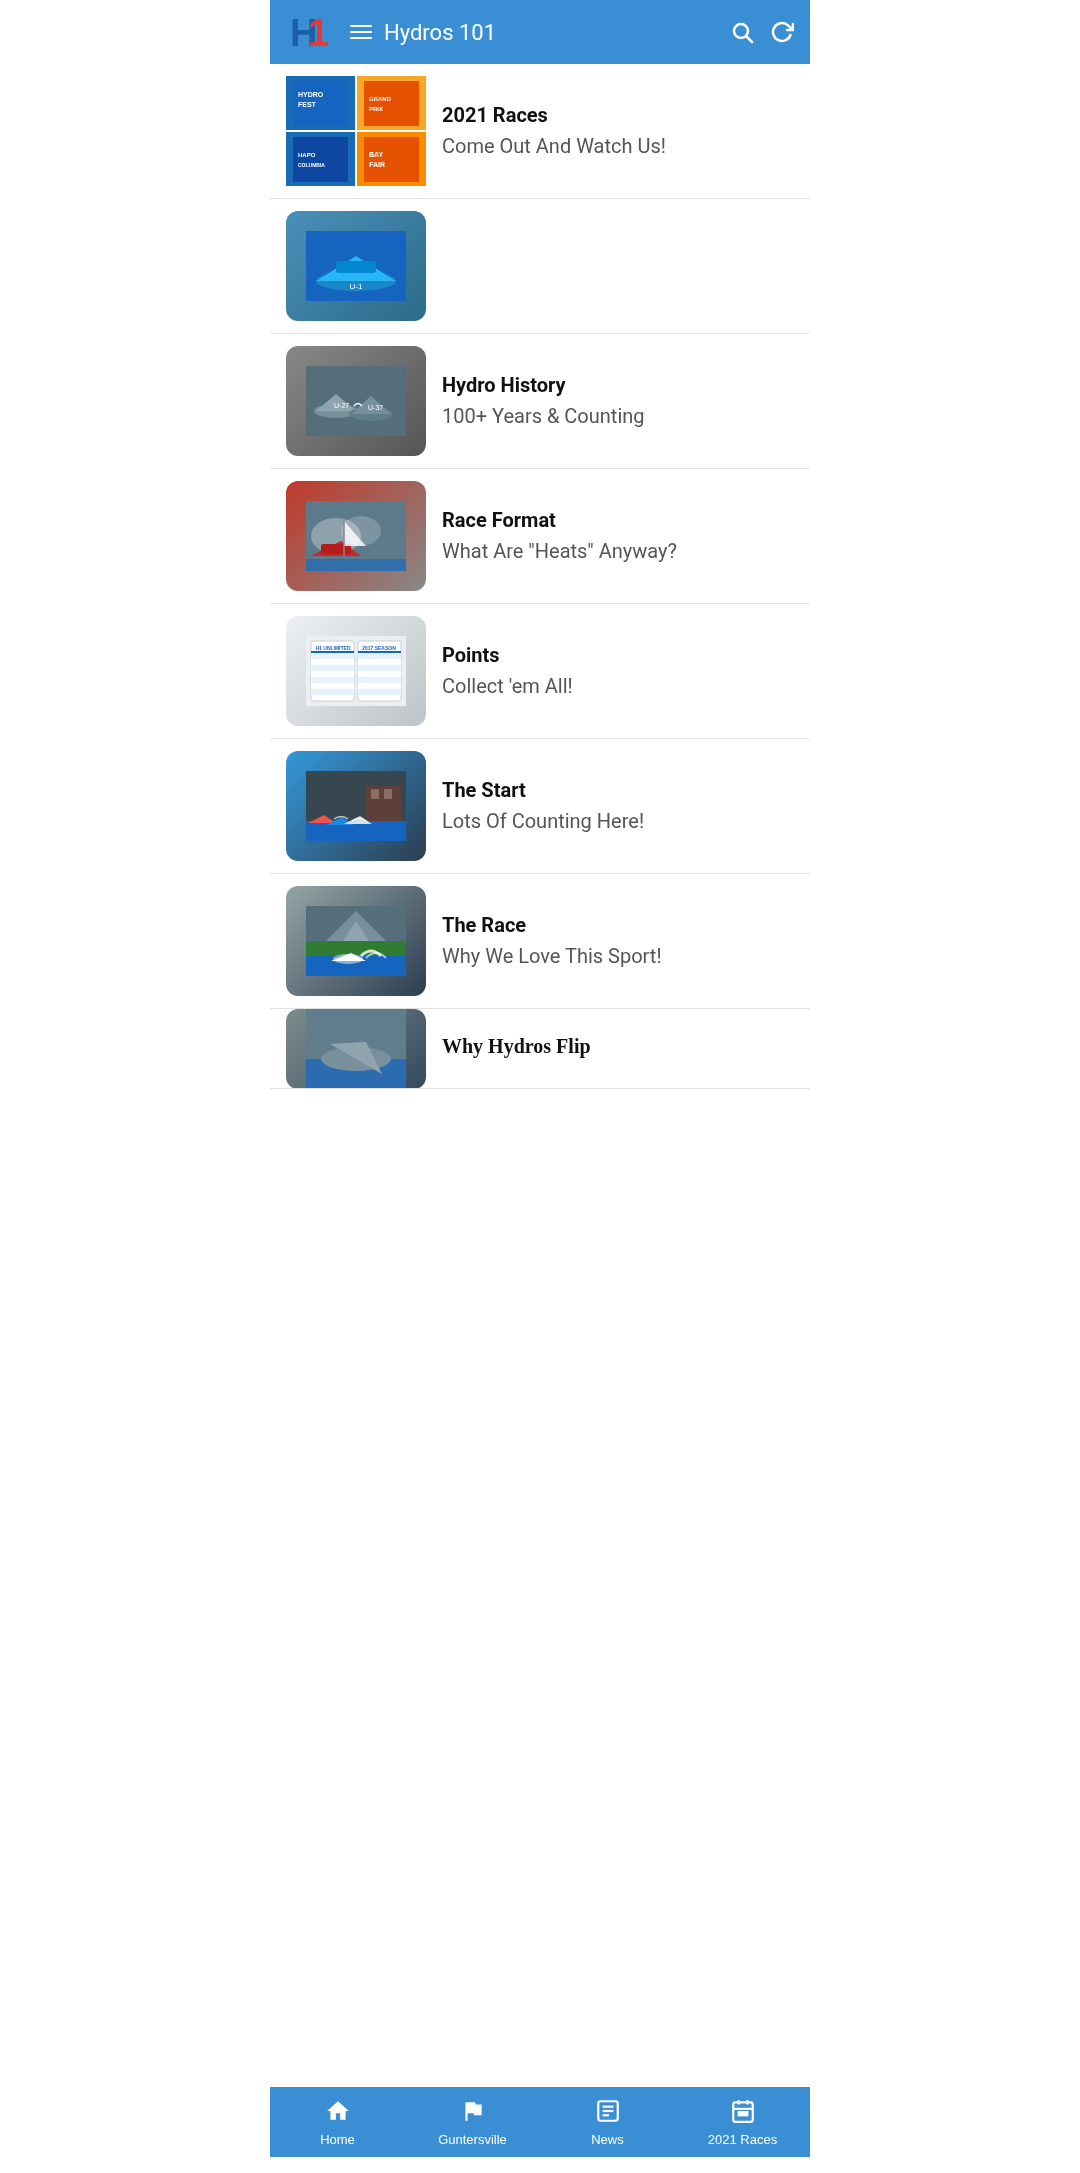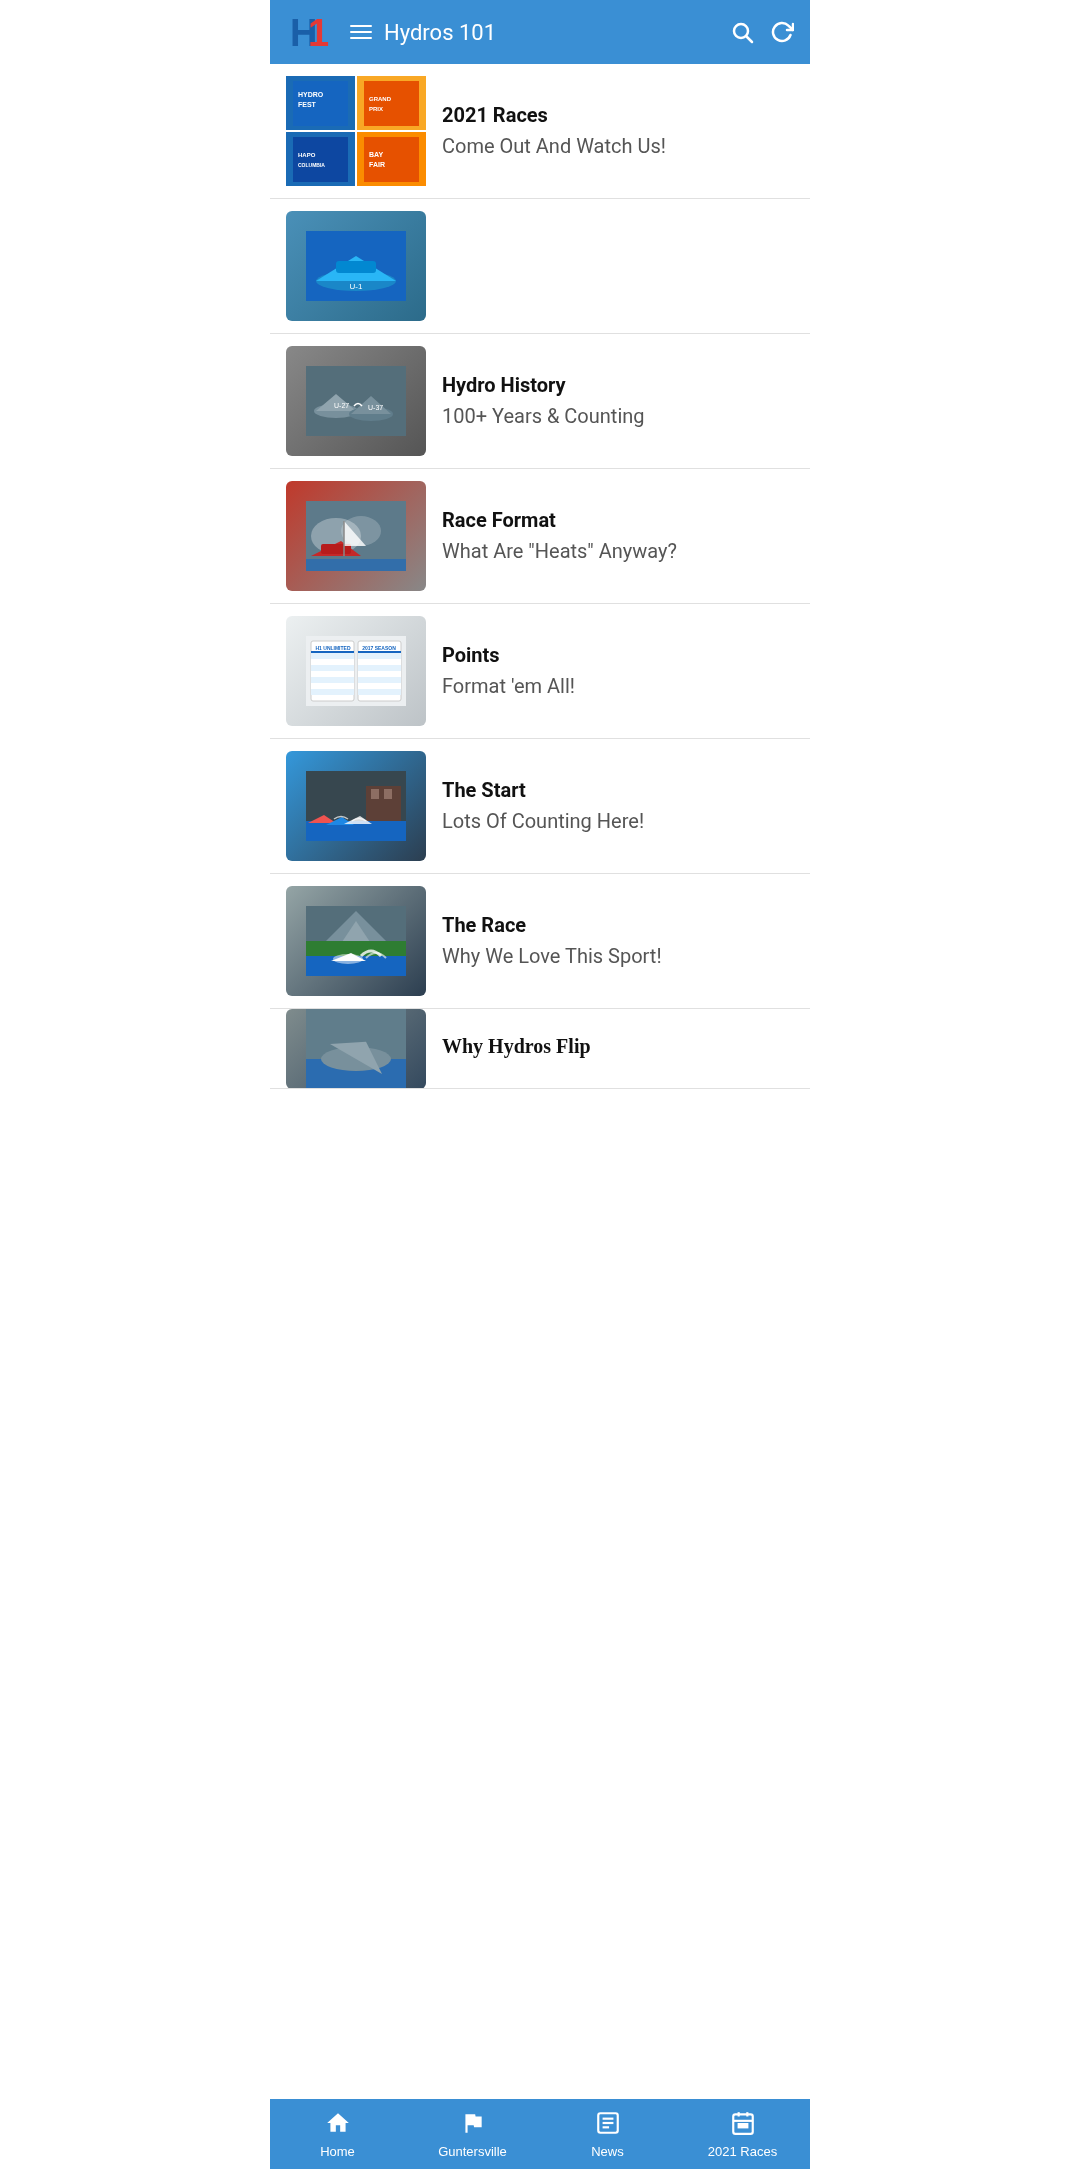--- a/index.html
+++ b/index.html
@@ -97,7 +97,7 @@
       flex-shrink: 0;
       margin-right: 16px;
       background: #ccc;
-      border-radius: 6px;
+      border-radius: 12px;
       overflow: hidden;
       display: flex;
       align-items: center;

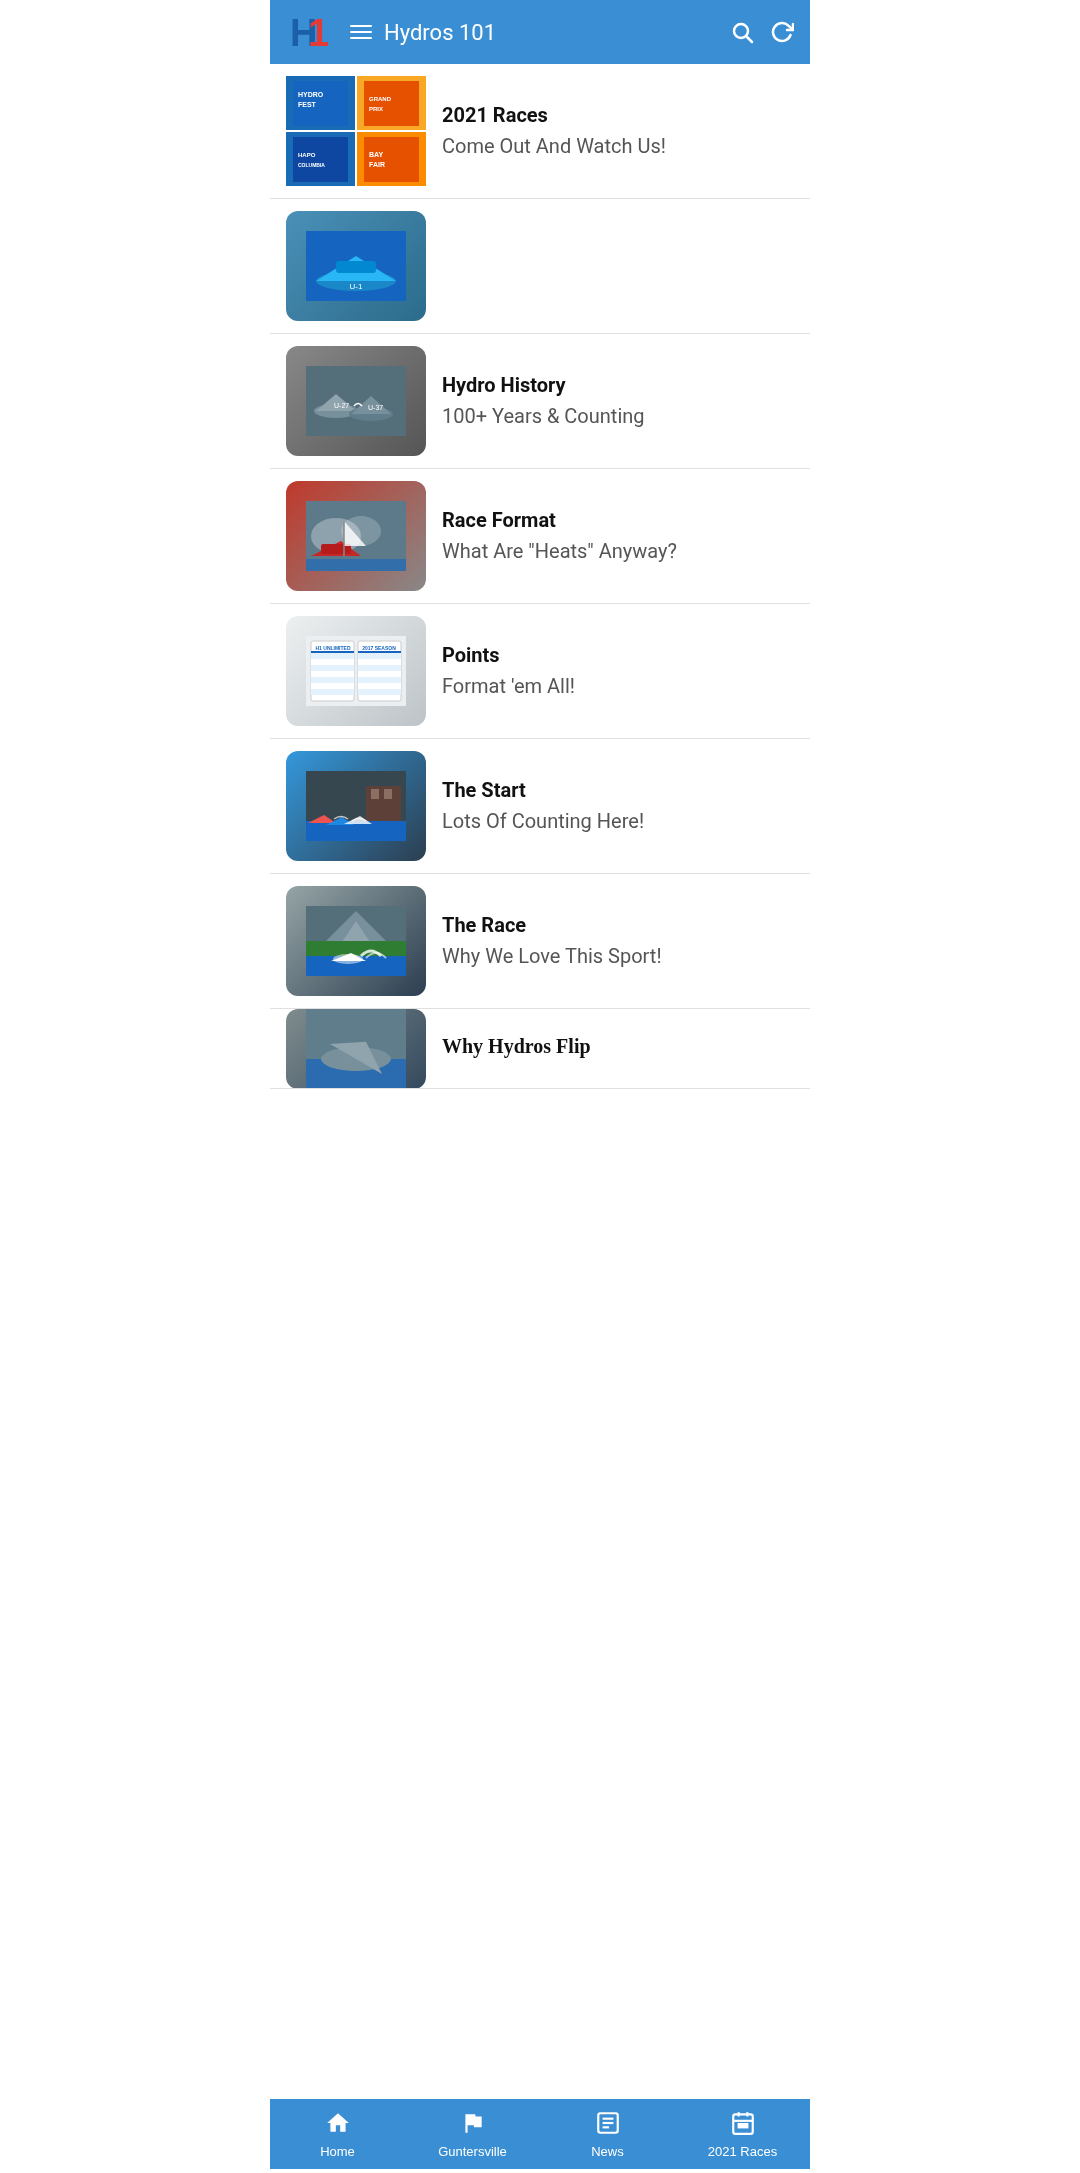--- a/index.html
+++ b/index.html
@@ -364,7 +364,7 @@
     </div>
     <div class="item-text">
       <div class="item-title">Points</div>
-      <div class="item-subtitle">Format 'em All!</div>
+      <div class="item-subtitle">Collect 'em All!</div>
     </div>
   </div>
 

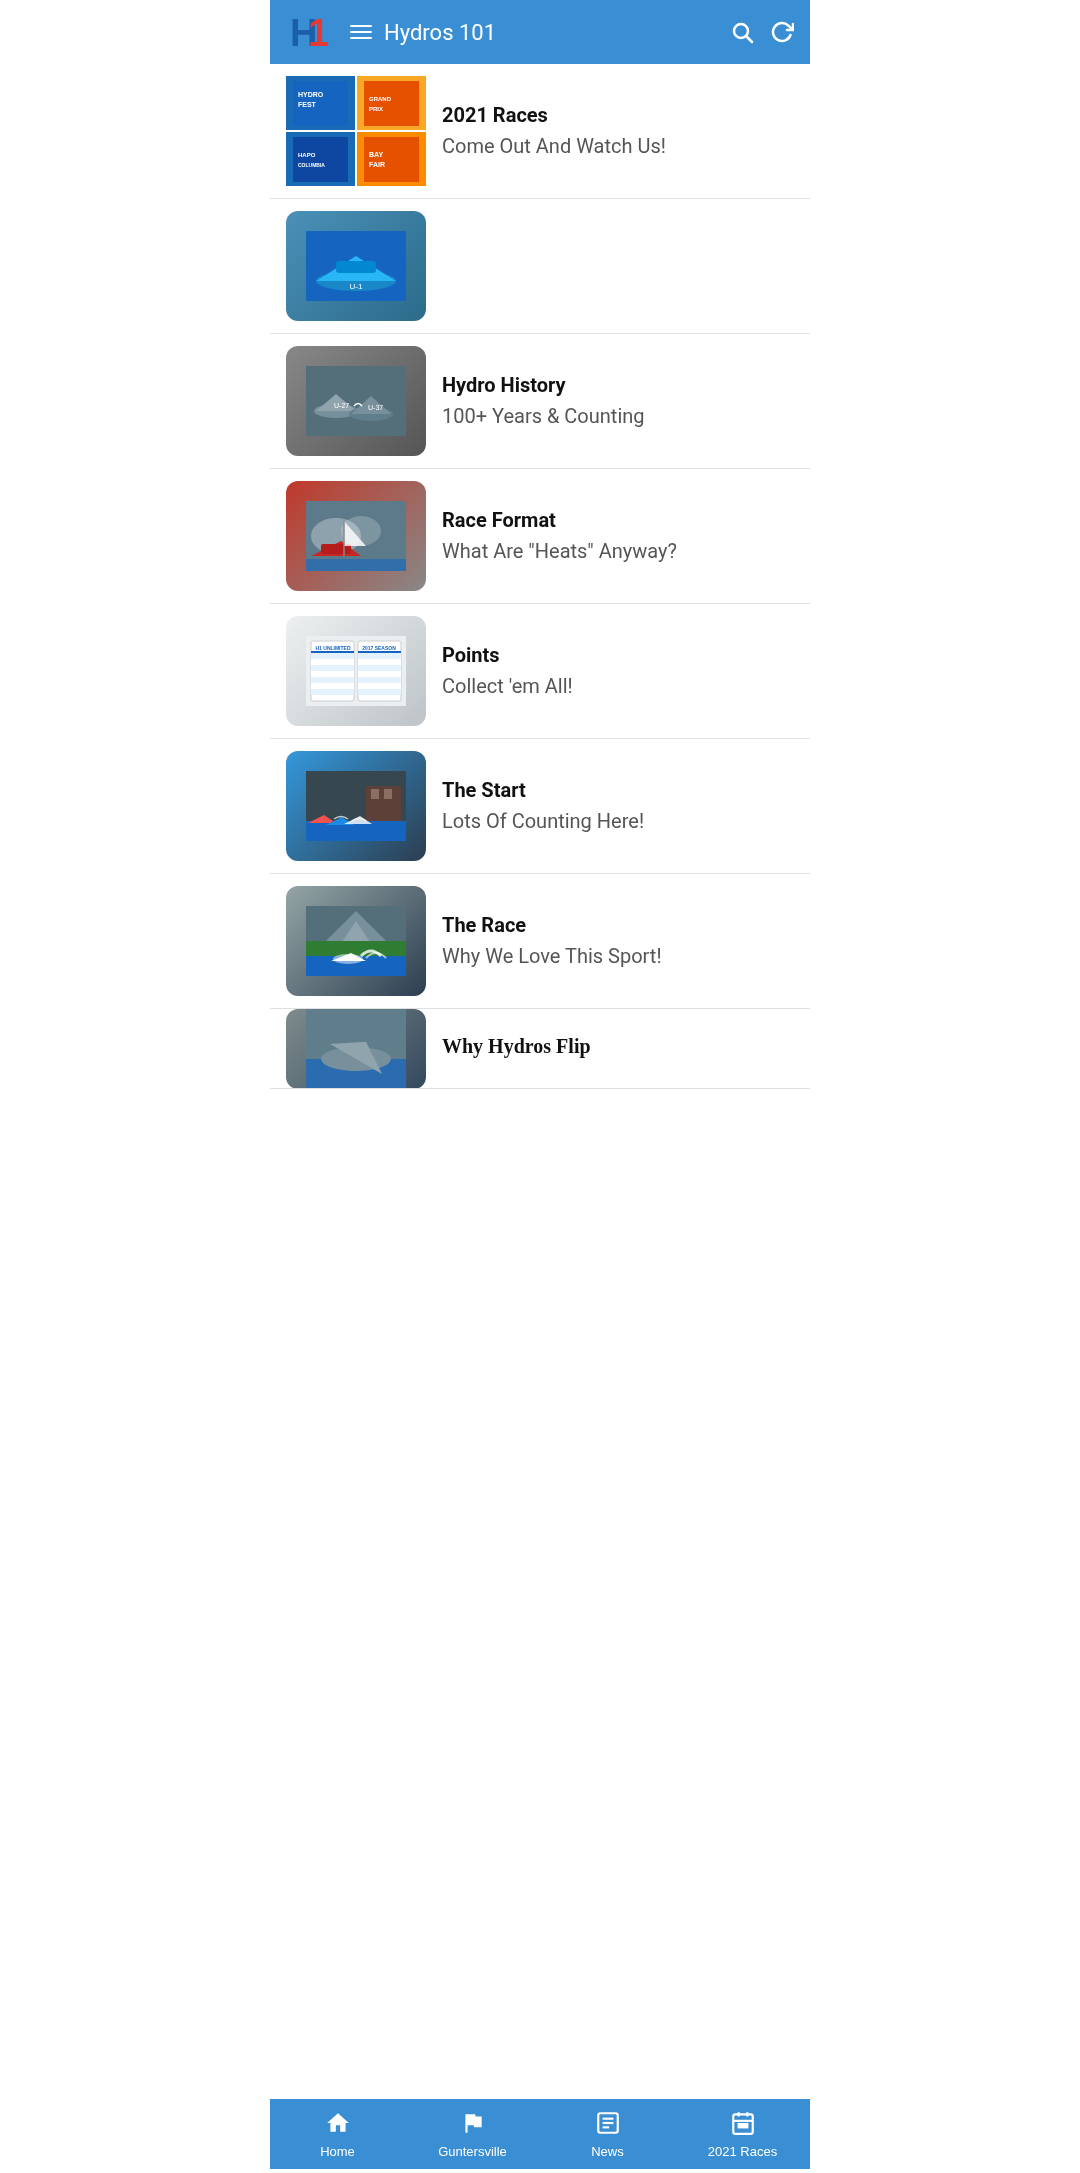--- a/index.html
+++ b/index.html
@@ -144,7 +144,7 @@
     
     .bottom-nav {
       position: fixed;
-      bottom: 4px;
+      bottom: 16px;
       left: 50%;
       transform: translateX(-50%);
       width: 100%;

